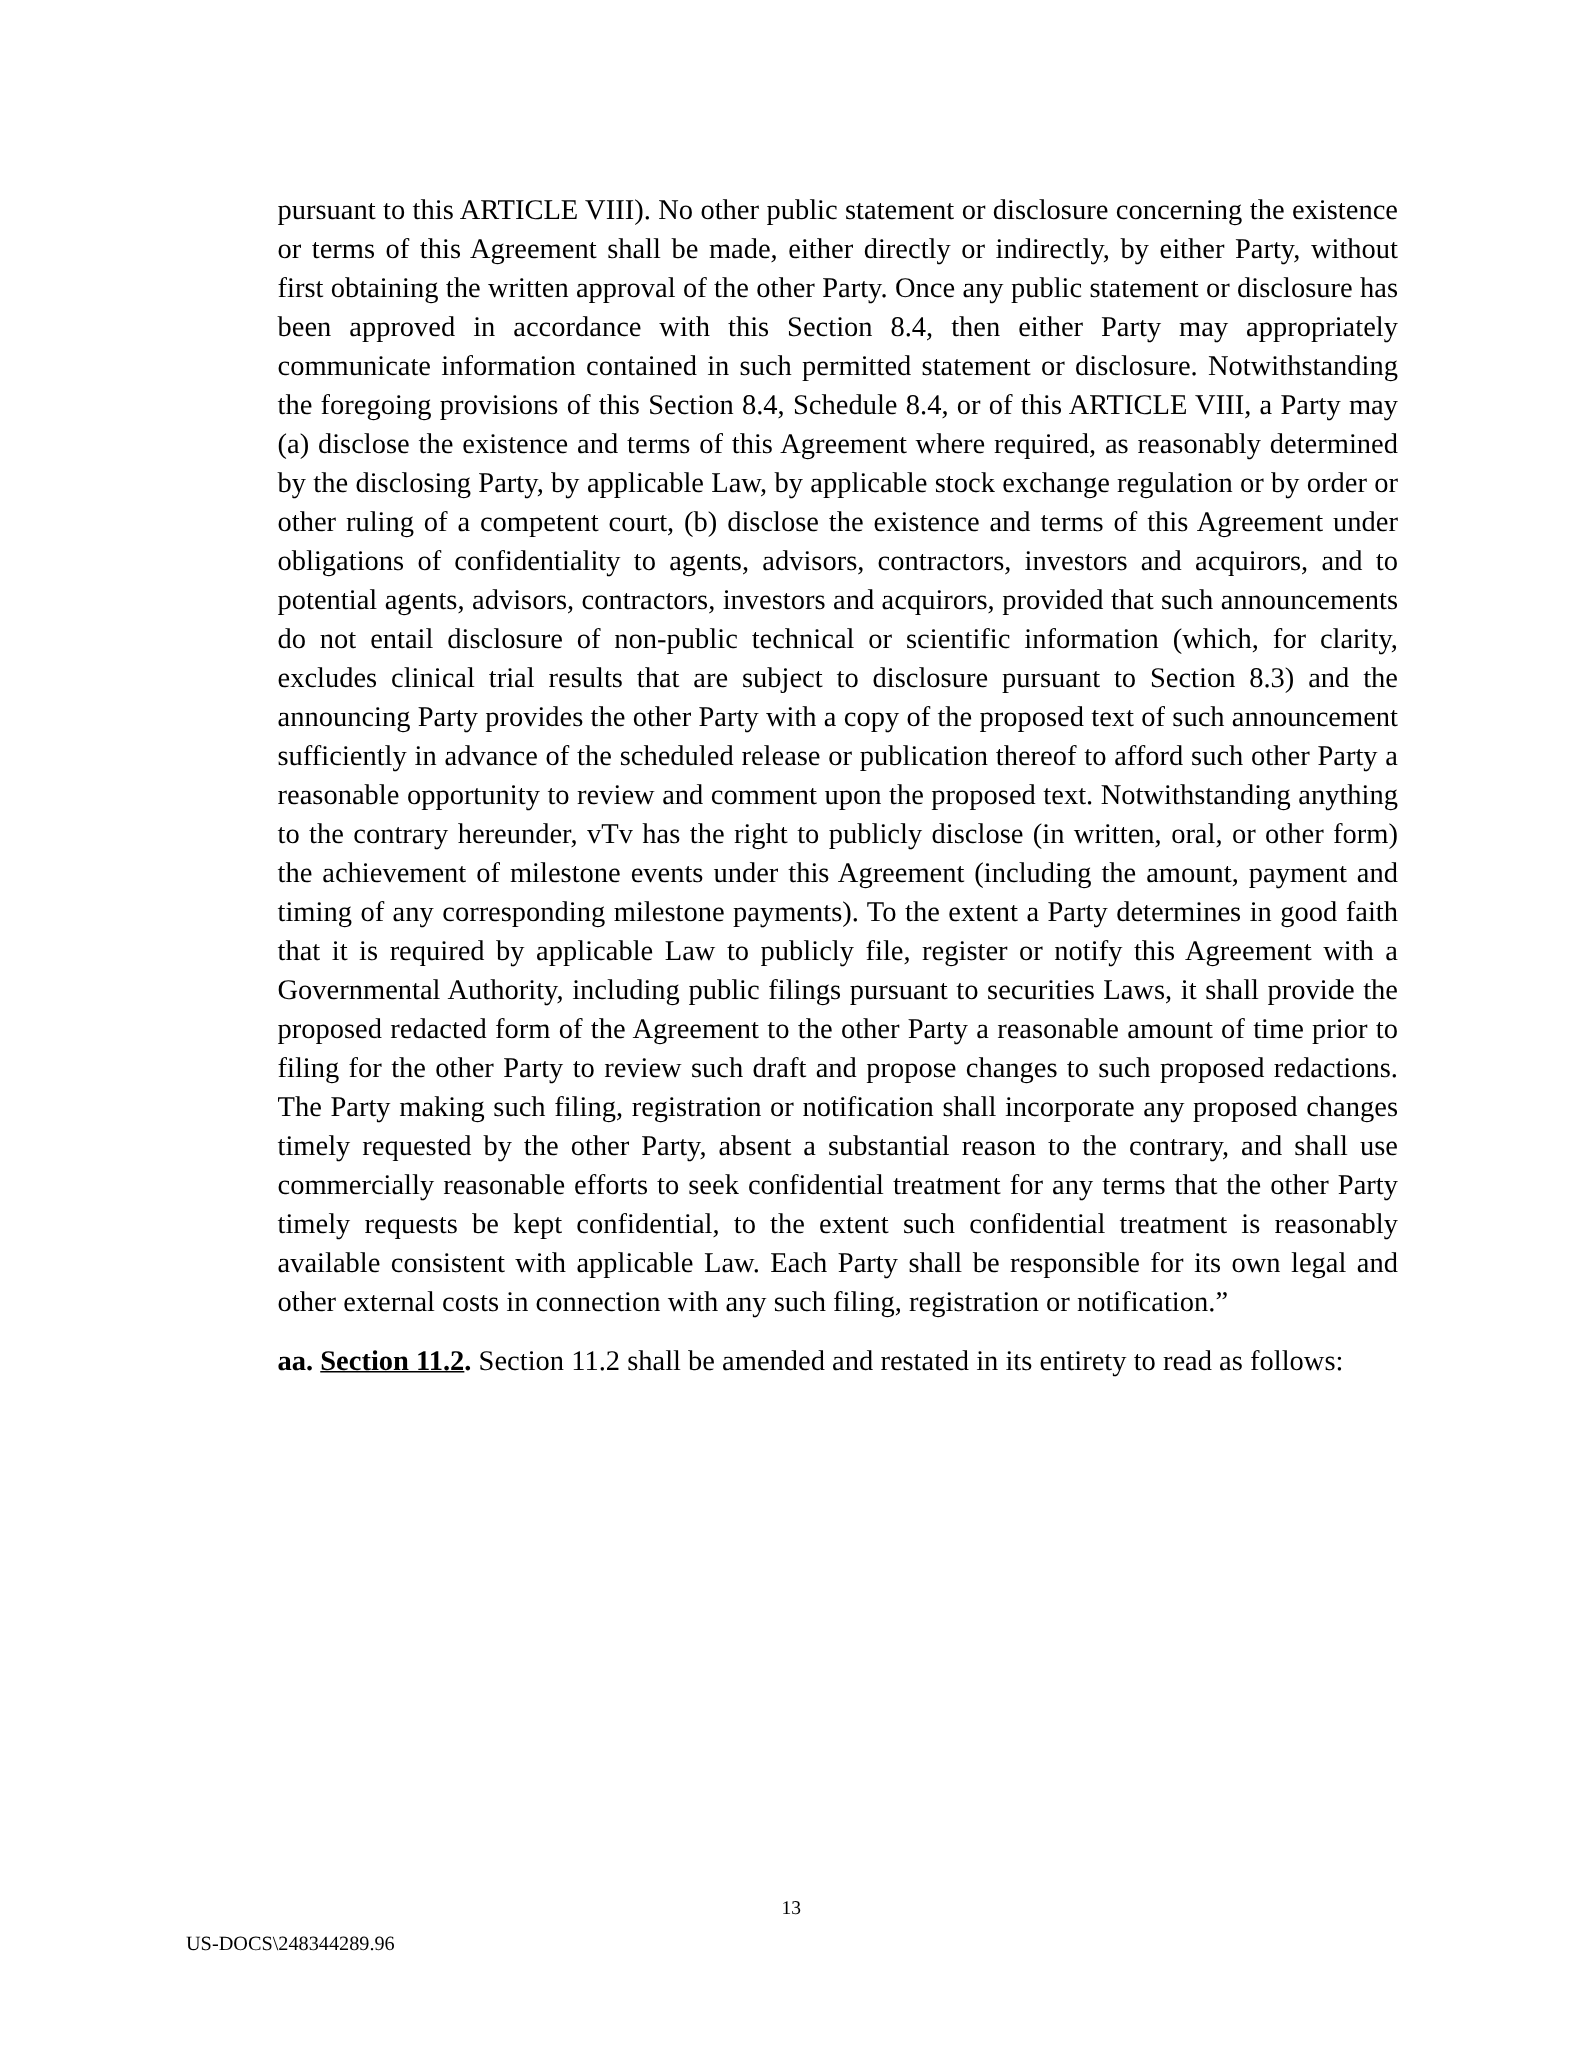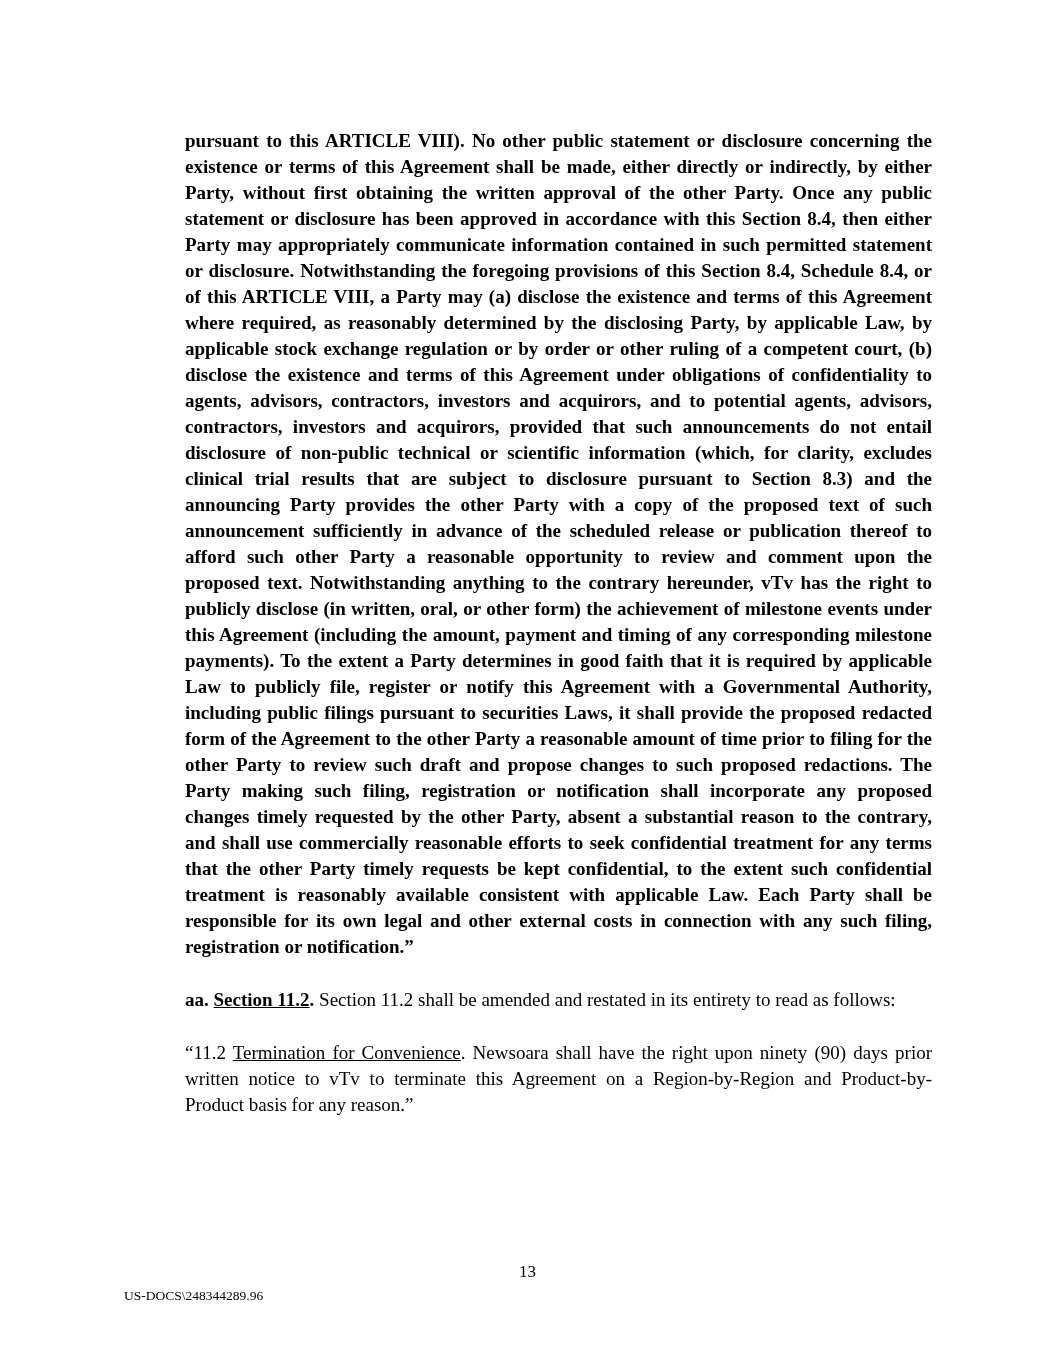--- a/index.html
+++ b/index.html
@@ -32,7 +32,7 @@
     margin-left: 61px !important;
     margin-left: 61px;
   }
-  p.body-block { margin: 0 0 0 61px; font-weight: bold; }
+  p.body-block { margin: 0 0 0 61px; }
   p.amend { margin-top: 27px; text-indent: 61px; }
   p.quote-block { margin: 27px 0 0 61px; }
   .bold { font-weight: bold; }

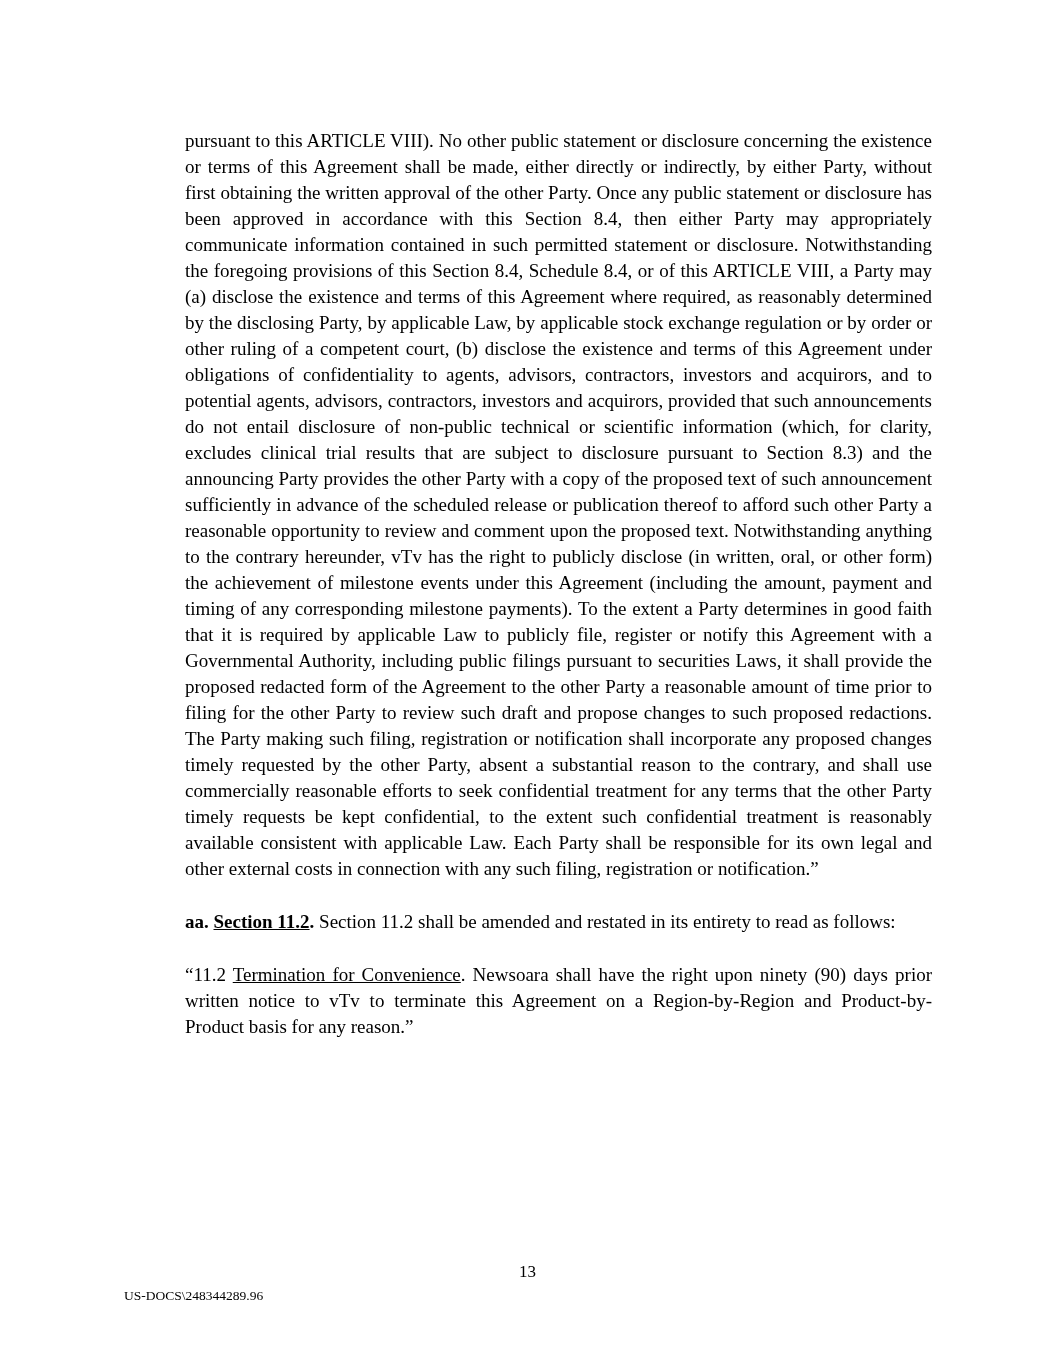--- a/index.html
+++ b/index.html
@@ -33,7 +33,7 @@
     margin-left: 61px;
   }
   p.body-block { margin: 0 0 0 61px; }
-  p.amend { margin-top: 27px; text-indent: 61px; }
+  p.amend { margin-top: 13px; text-indent: 61px; }
   p.quote-block { margin: 27px 0 0 61px; }
   .bold { font-weight: bold; }
   .ul { text-decoration: underline; }

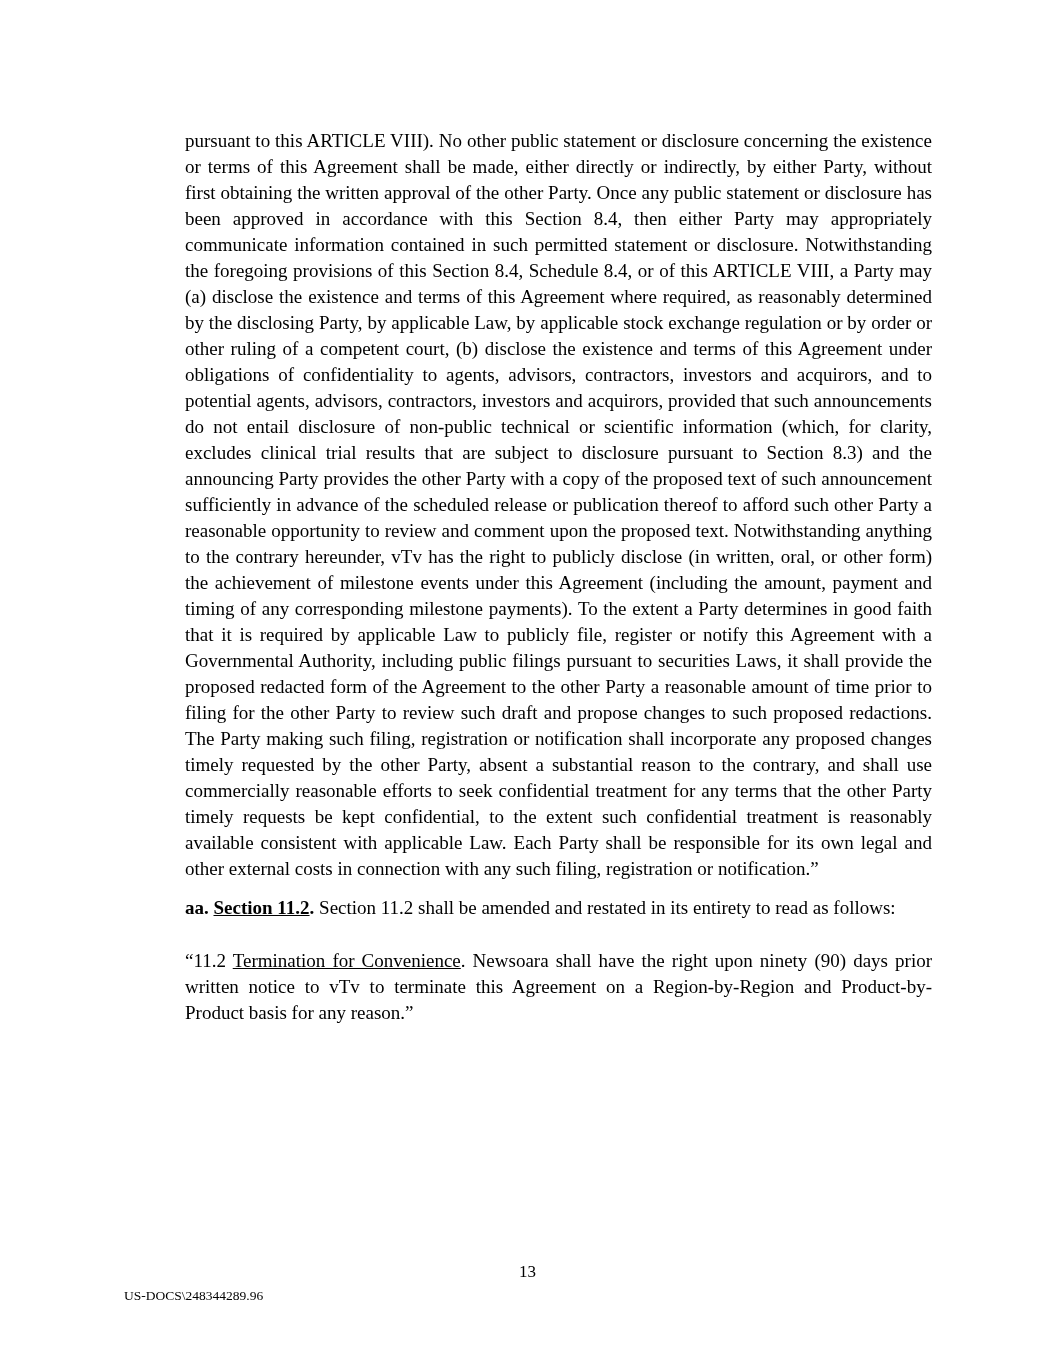--- a/index.html
+++ b/index.html
@@ -64,7 +64,6 @@
 
     <p class="amend"><span class="bold">aa.</span> <span class="bold"><span class="ul">Section 11.2</span><span>.</span></span> <span>Section 11.2 shall be amended and restated in its entirety to read as follows:</span></p>
 
-    <p class="quote-block"><span>“11.2</span> <span class="ul">Termination for Convenience</span><span>. Newsoara shall have the right upon ninety (90) days prior written notice to vTv to terminate this Agreement on a Region-by-Region and Product-by- Product basis for any reason.”</span></p>
 
 
   </div>

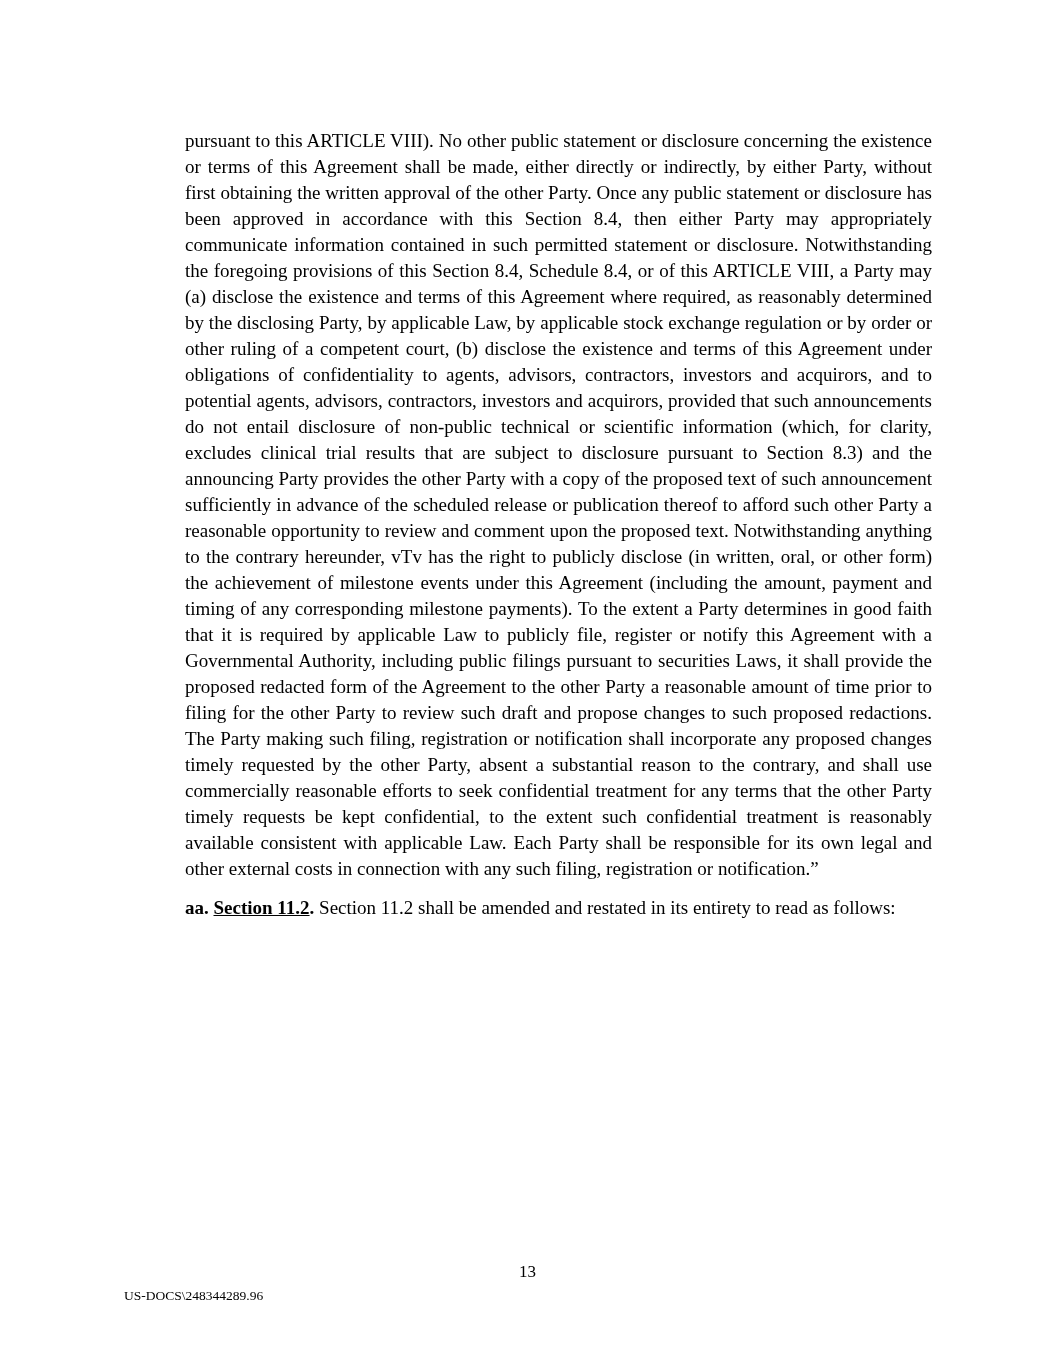--- a/index.html
+++ b/index.html
@@ -43,7 +43,7 @@
     left: 0;
     width: 100%;
     text-align: center;
-    font-size: 17px;
+    font-size: 13px;
     line-height: 24px;
   }
   .doc-footer {

